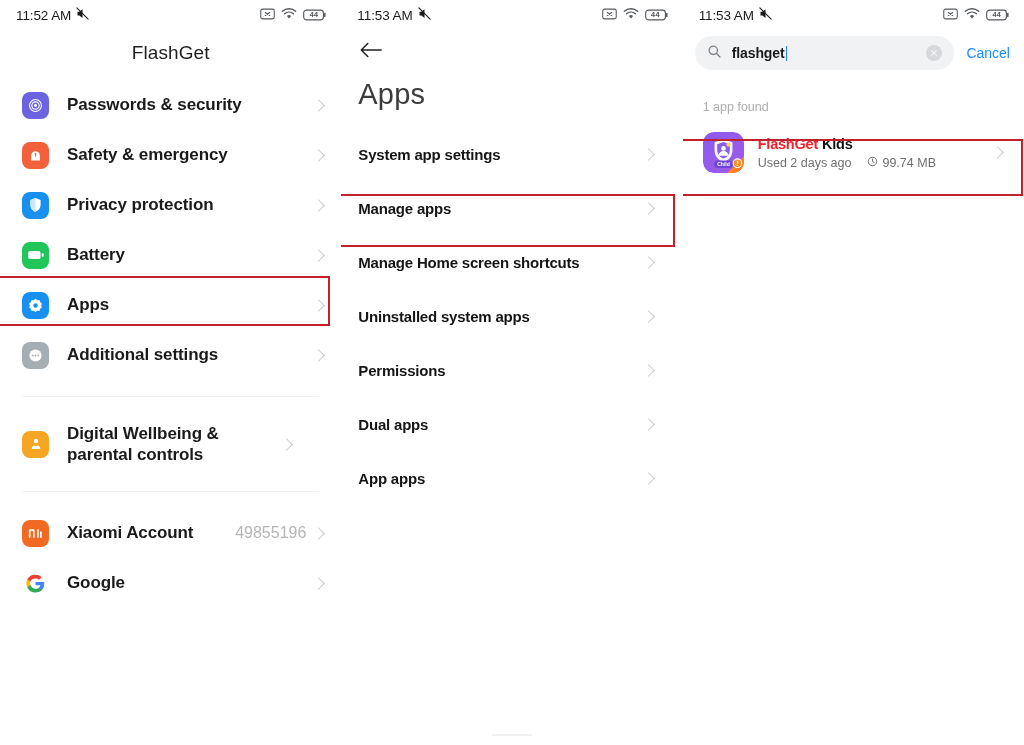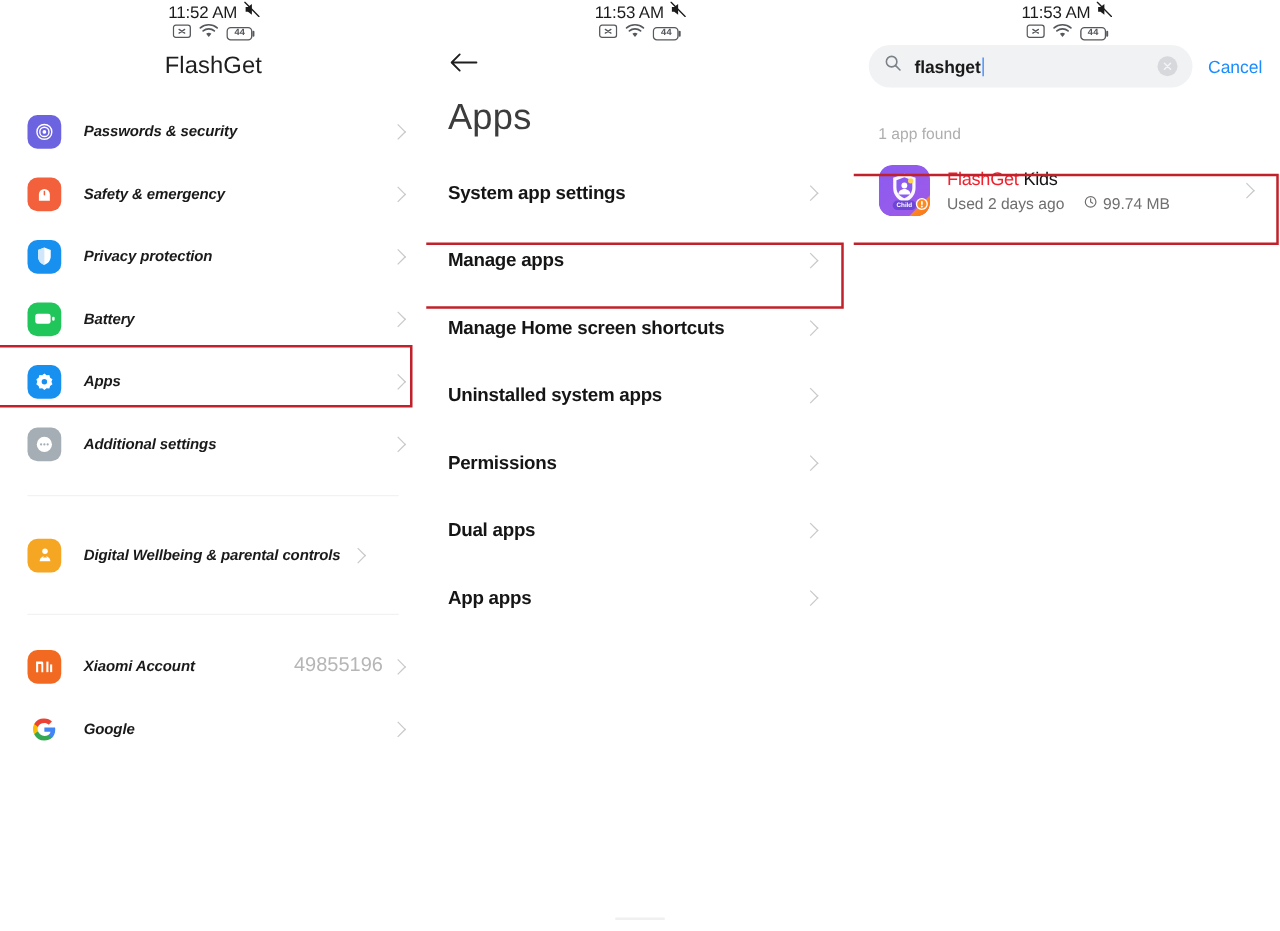--- a/index.html
+++ b/index.html
@@ -29,7 +29,6 @@
     align-items: center;
     justify-content: space-between;
     padding: 0 14px 0 16px;
-    flex-direction: column;
   }
   .sb-left {
     display: flex; align-items: center; gap: 4px;

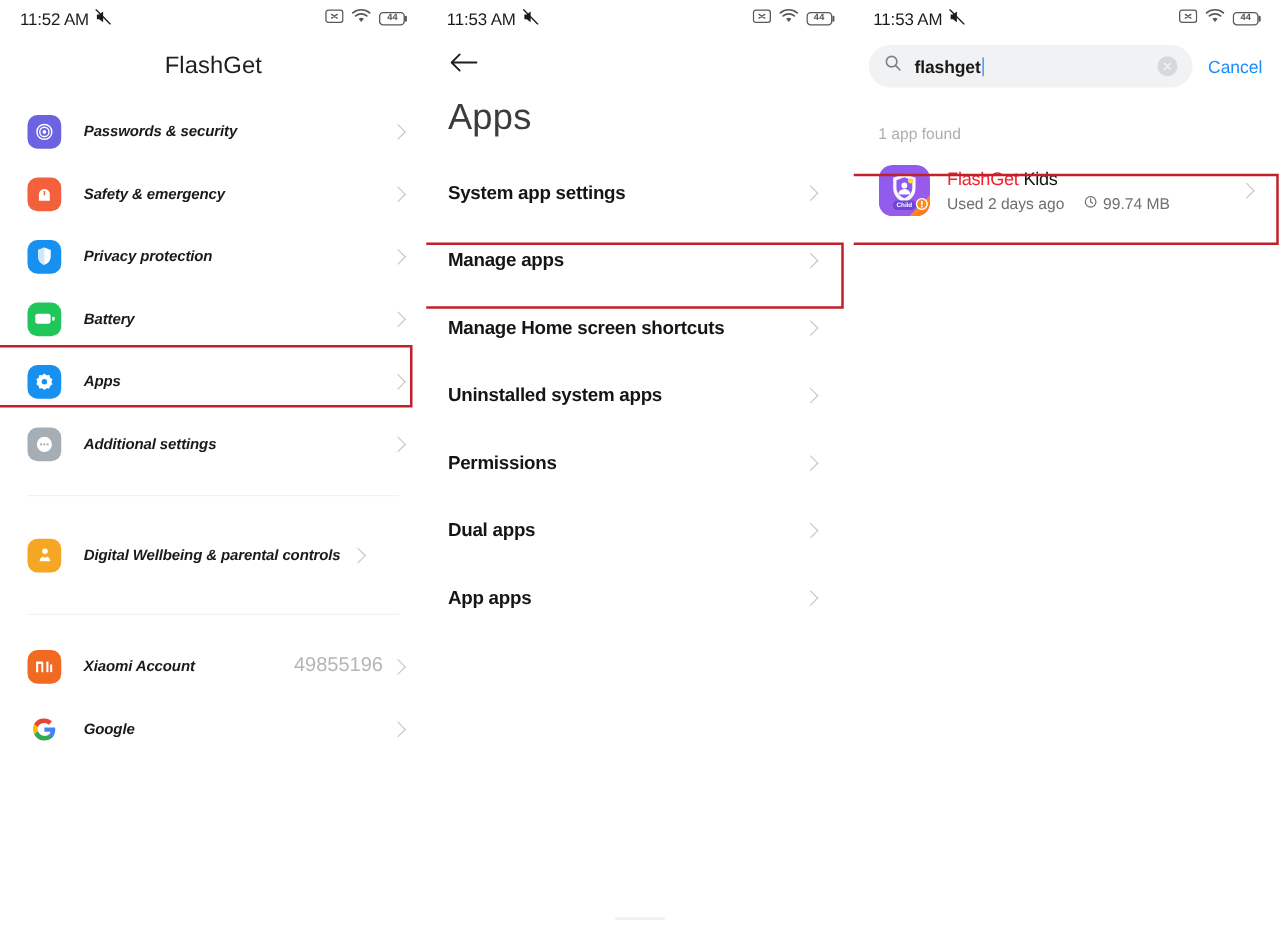--- a/index.html
+++ b/index.html
@@ -72,13 +72,12 @@
   }
   .srow .lbl {
     margin-left: 18px;
-    font-size: 12px;
+    font-size: 17px;
     color: #1a1a1a;
     font-weight: 700;
     line-height: 1.25;
     flex: 1;
     letter-spacing: -0.1px;
-    font-style: italic;
   }
   .srow .sub-val {
     font-size: 16px; color: #b6b6b6; font-weight: 400;

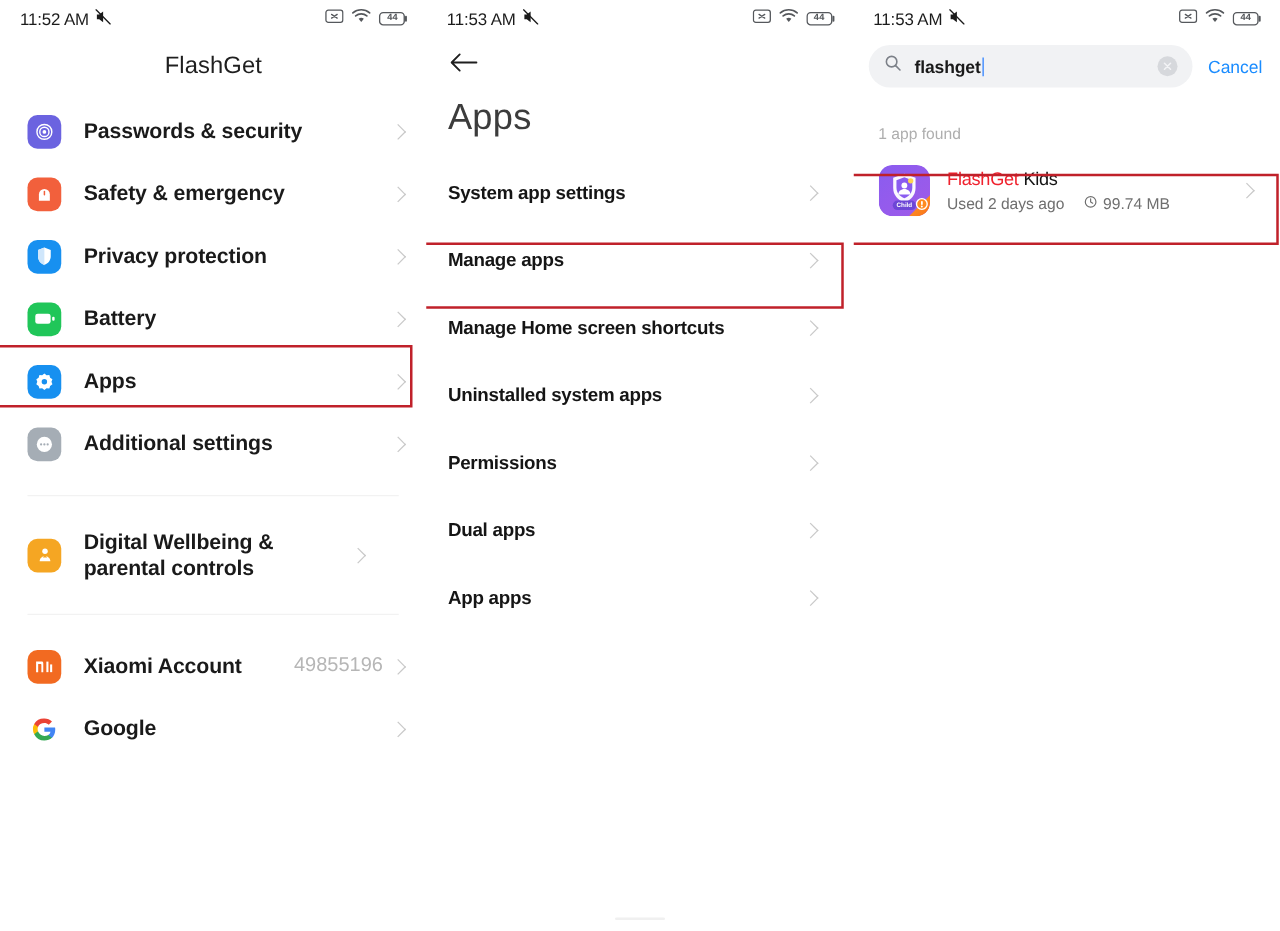--- a/index.html
+++ b/index.html
@@ -182,7 +182,7 @@
   }
   .res-txt { flex: 1; min-width: 0; }
   .res-name {
-    font-size: 14.5px; font-weight: 400; letter-spacing: -0.2px;
+    font-size: 14.5px; font-weight: 700; letter-spacing: -0.2px;
     line-height: 1.3;
     margin-top: 32px;
   }

